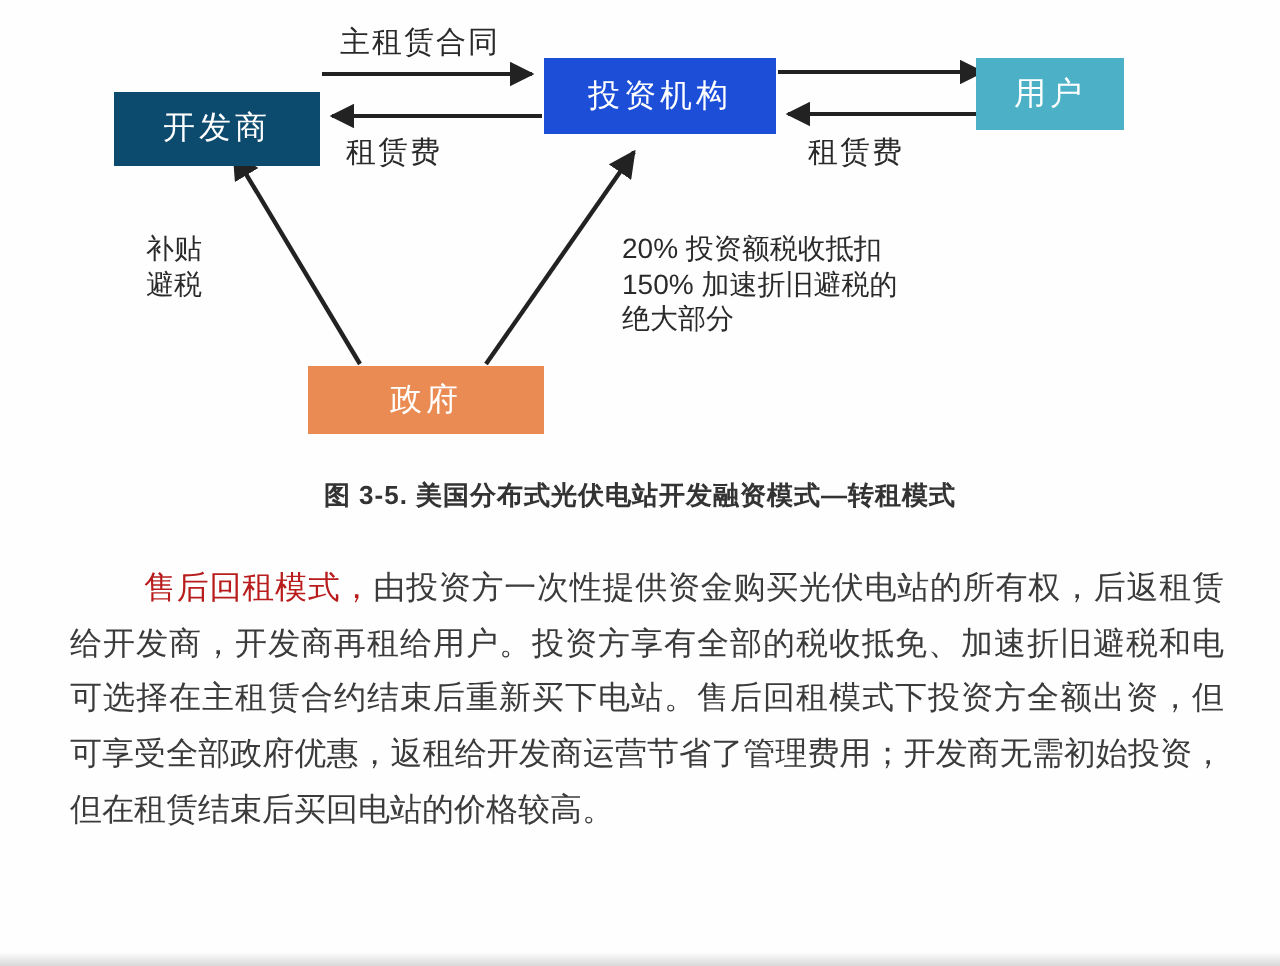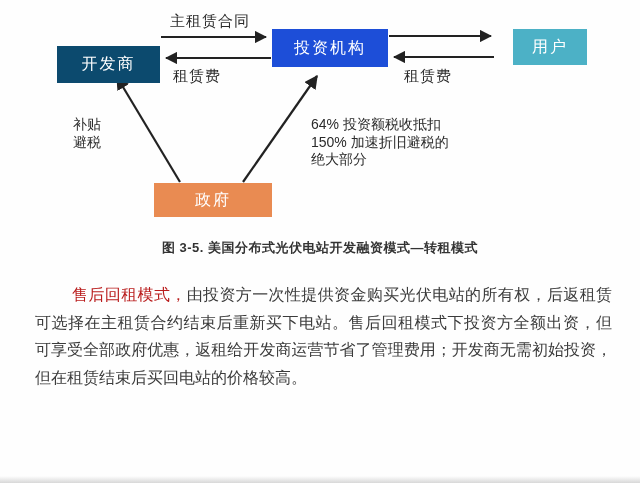--- a/index.html
+++ b/index.html
@@ -28,7 +28,7 @@
   }
   .node-developer  { left: 57px;  top: 46px;  width: 103px; height: 37px; background: #0c4a6e; }
   .node-investor   { left: 272px; top: 29px;  width: 116px; height: 38px; background: #1d4ed8; }
-  .node-user       { left: 513px; top: 29px;  width: 74px;  height: 36px; background: #4cb1c6; }
+  .node-user       { left: 488px; top: 29px;  width: 74px;  height: 36px; background: #4cb1c6; }
   .node-government { left: 154px; top: 183px; width: 118px; height: 34px; background: #e98b52; }
 
   .flow-label {

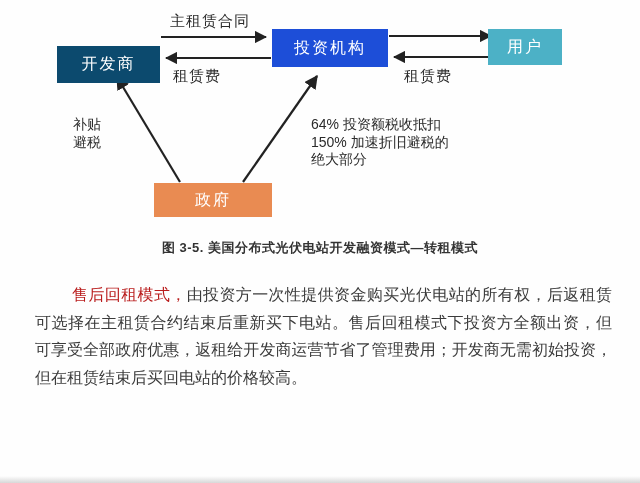--- a/index.html
+++ b/index.html
@@ -144,7 +144,7 @@
     </div>
 
     <div class="annot annot-tax">
-      <div>64% 投资额税收抵扣</div>
+      <div>20% 投资额税收抵扣</div>
       <div>150% 加速折旧避税的</div>
       <div>绝大部分</div>
     </div>

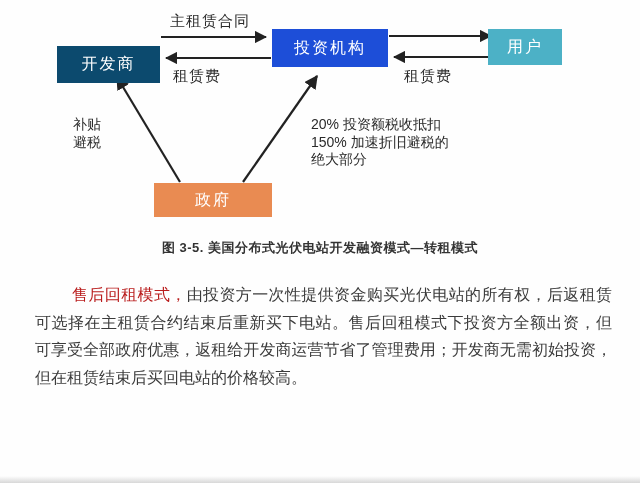--- a/index.html
+++ b/index.html
@@ -157,6 +157,7 @@
     <div class="bline first">
       <span class="lead-red">售后回租模式，</span><span>由投资方一次性提供资金购买光伏电站的所有权，后返租赁</span>
     </div>
+    <div class="bline">给开发商，开发商再租给用户。投资方享有全部的税收抵免、加速折旧避税和电</div>
     <div class="bline">可选择在主租赁合约结束后重新买下电站。售后回租模式下投资方全额出资，但</div>
     <div class="bline">可享受全部政府优惠，返租给开发商运营节省了管理费用；开发商无需初始投资，</div>
     <div class="bline last">但在租赁结束后买回电站的价格较高。</div>

